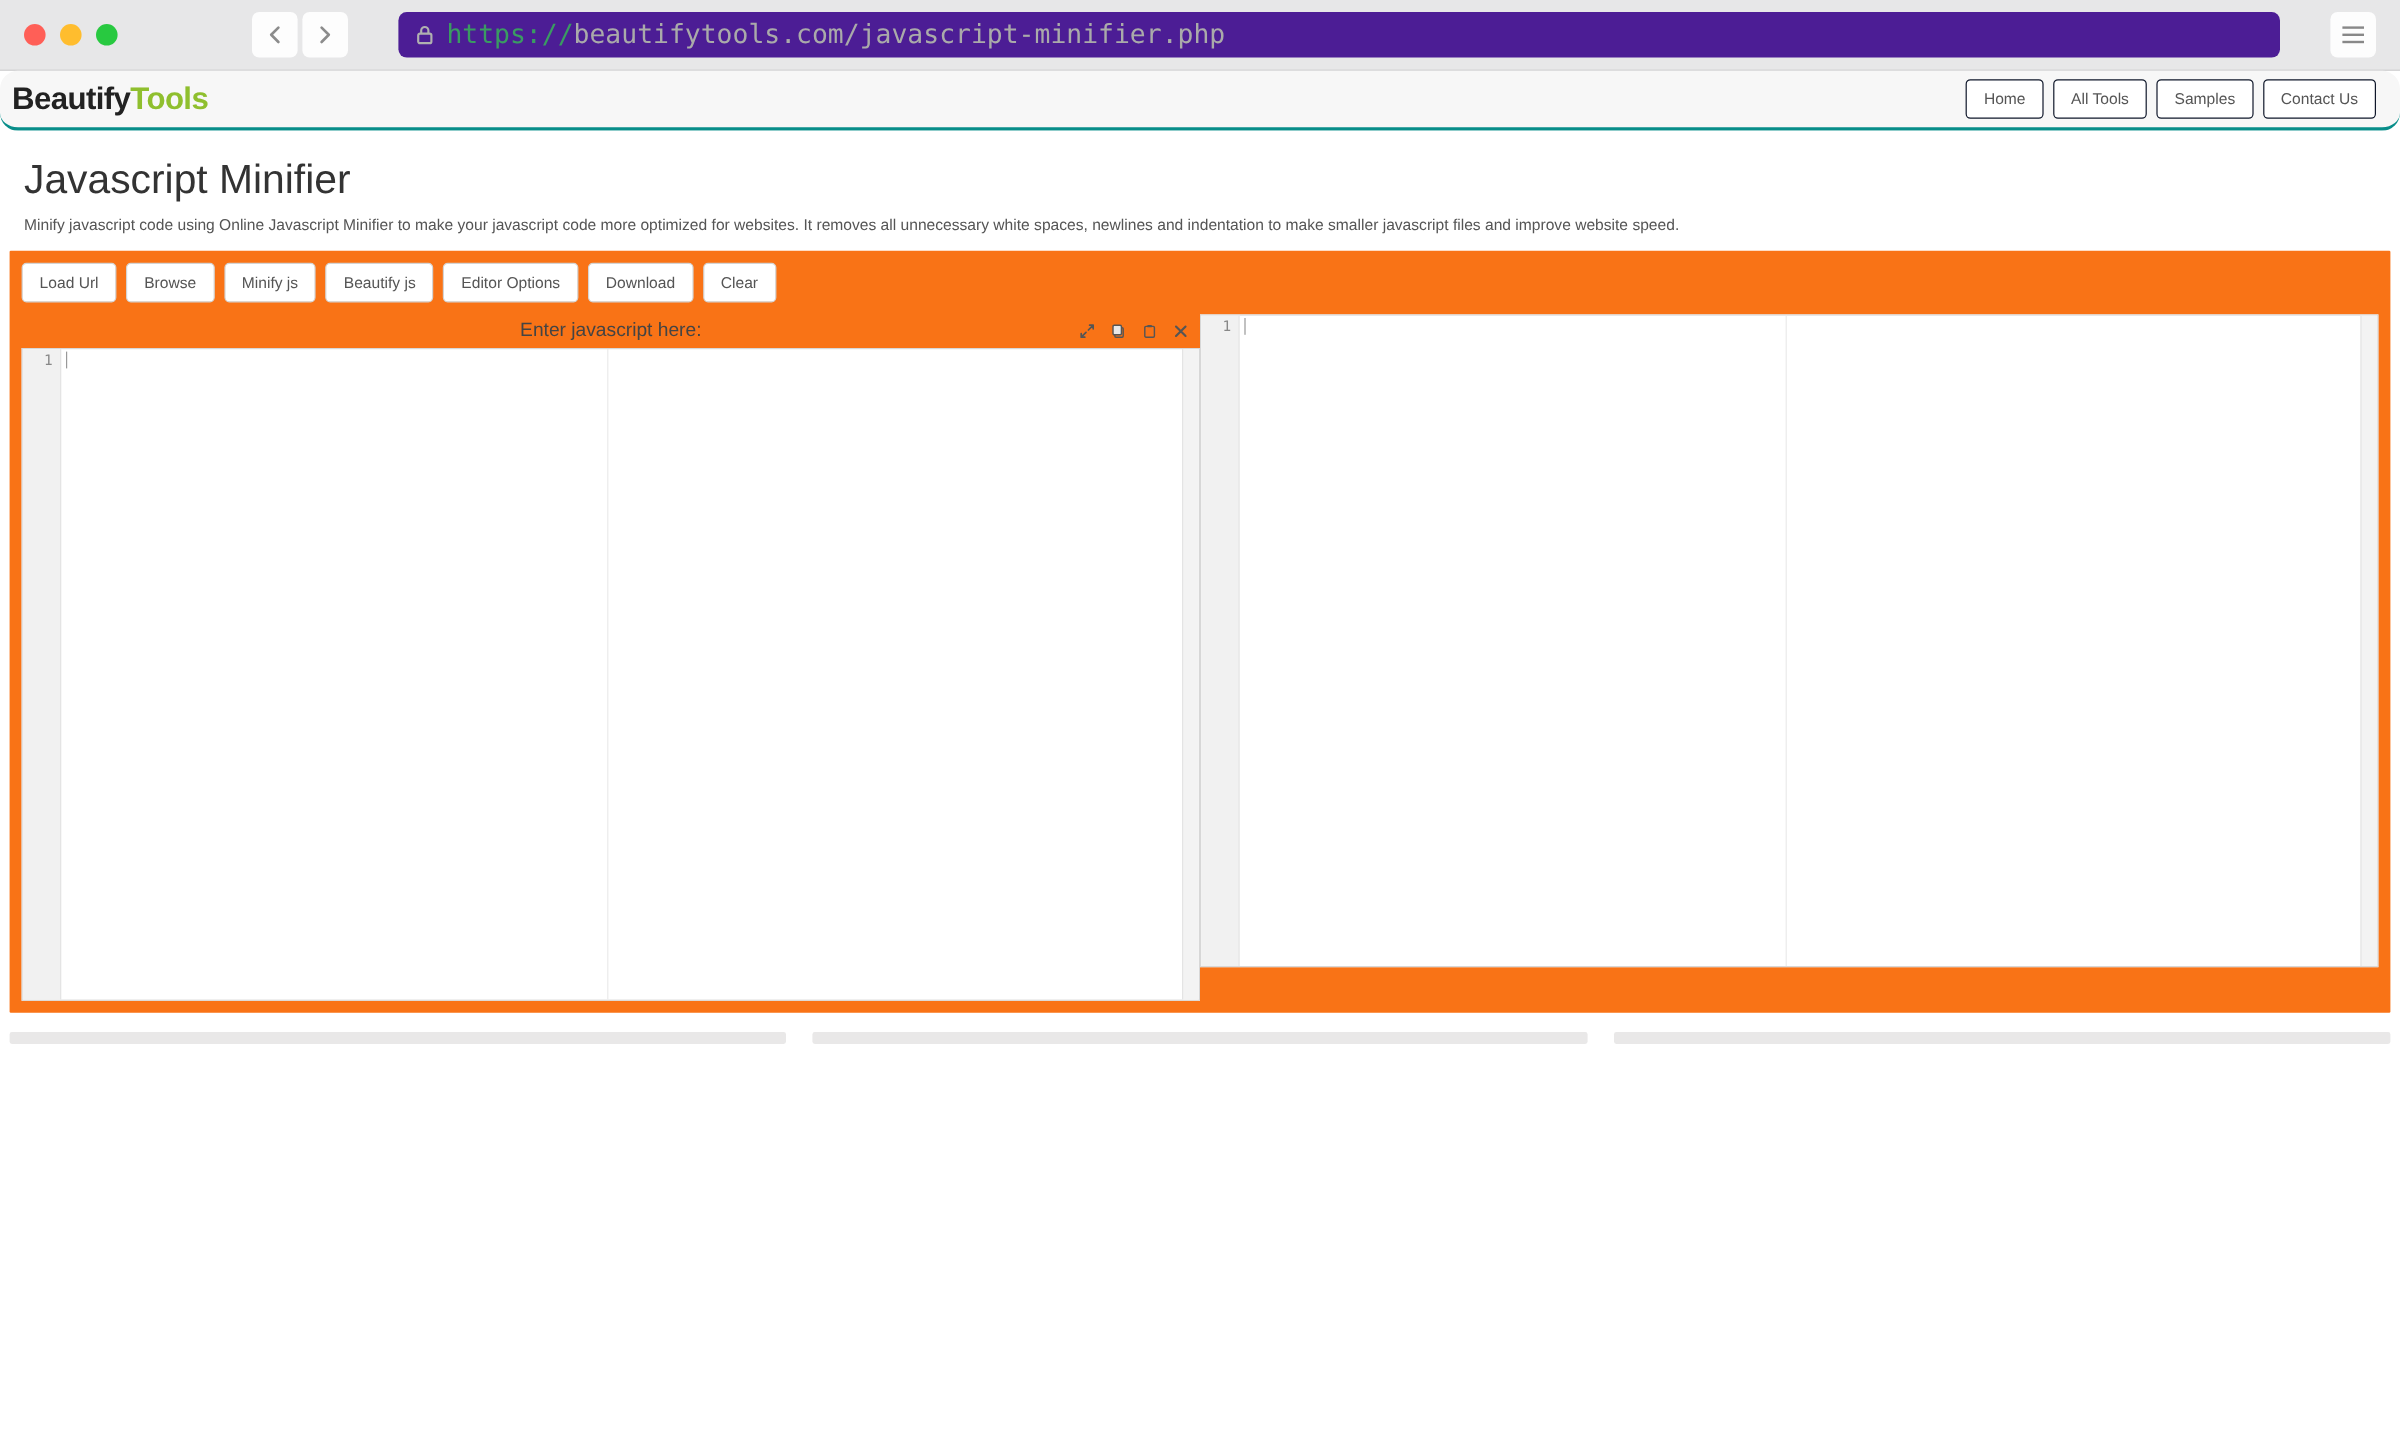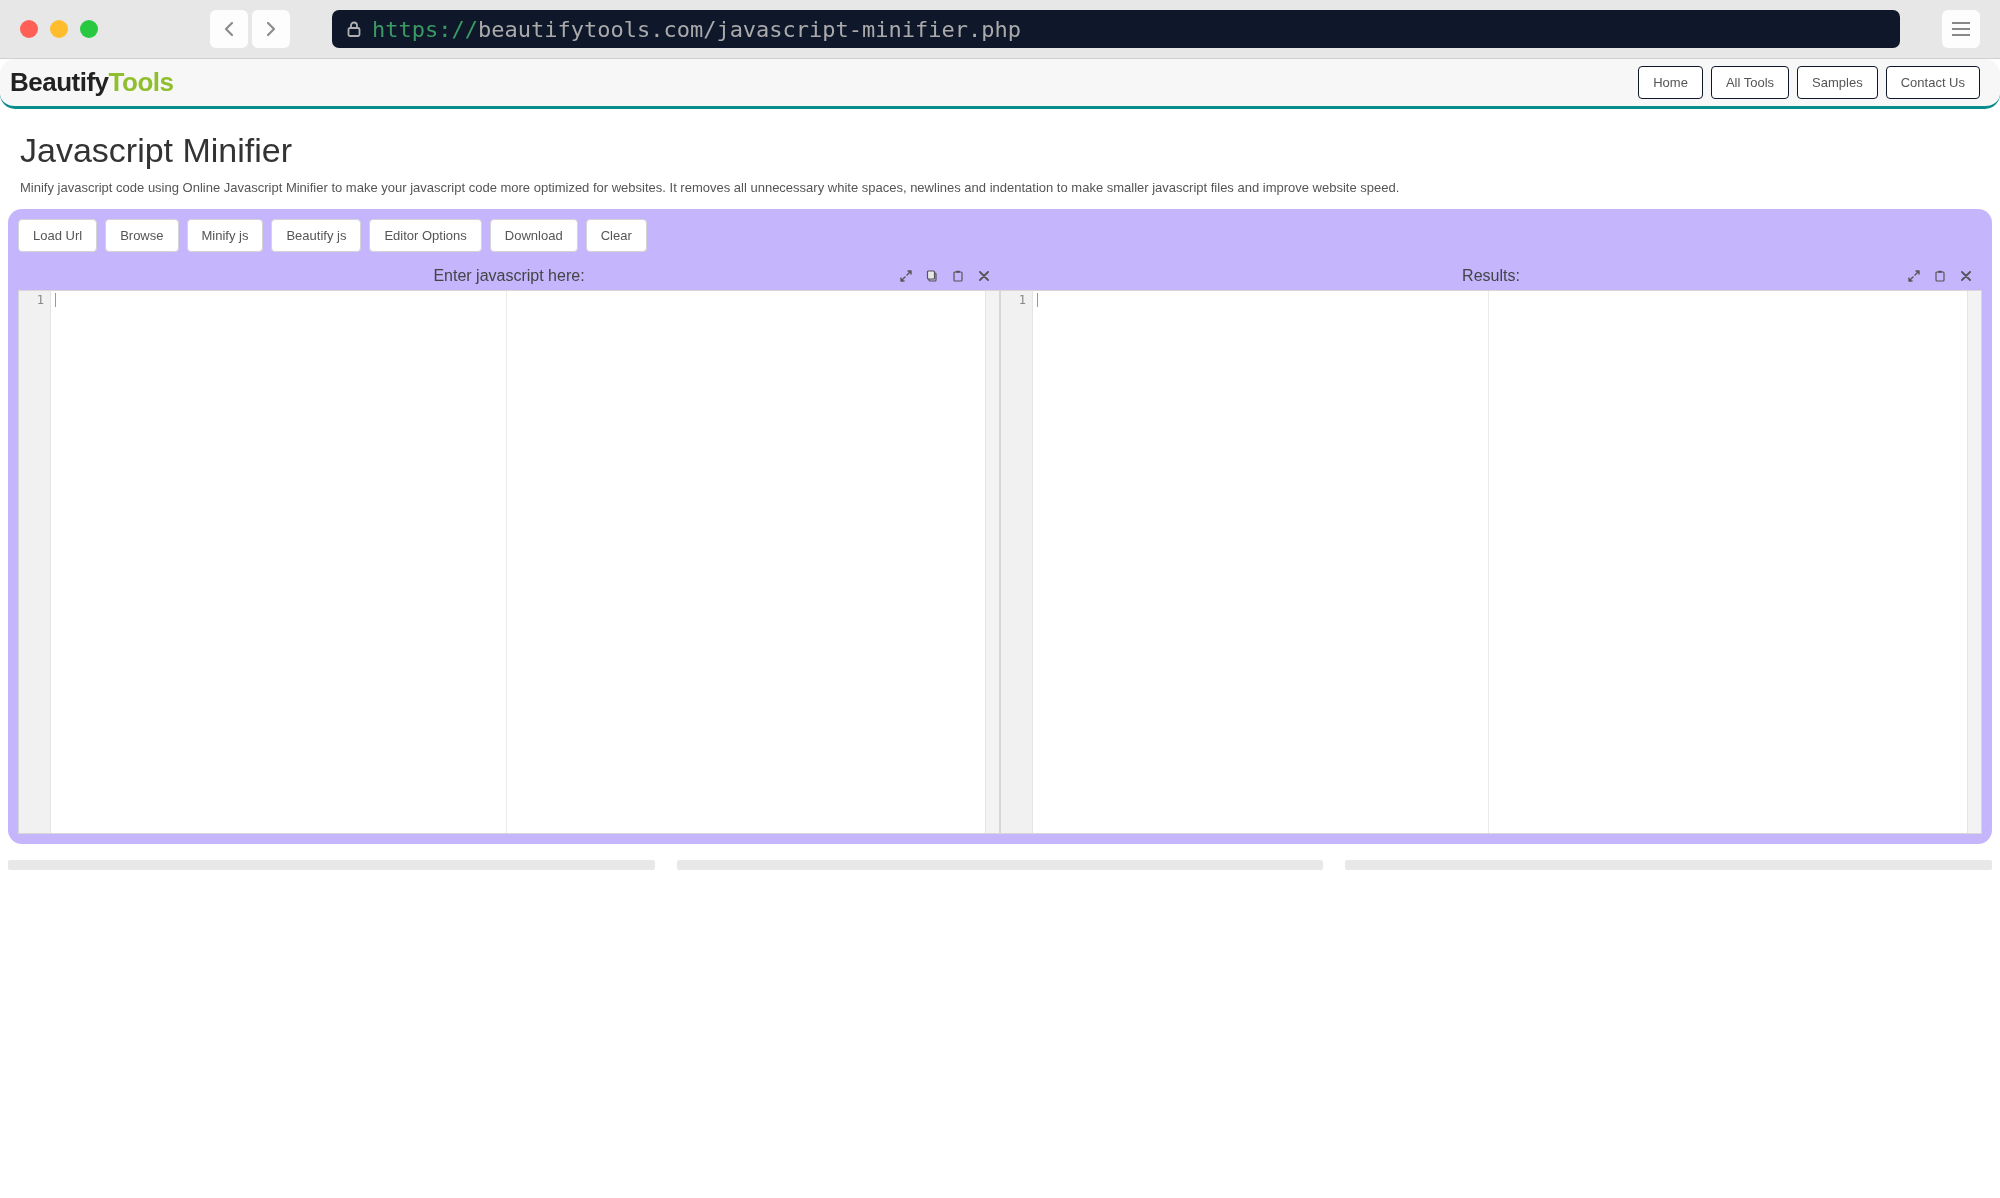--- a/index.html
+++ b/index.html
@@ -39,7 +39,7 @@
 .url-bar {
   flex: 1;
   height: 38px;
-  background: #0f172a;
+  background: #4c1d95;
   border-radius: 7px;
   display: flex;
   align-items: center;

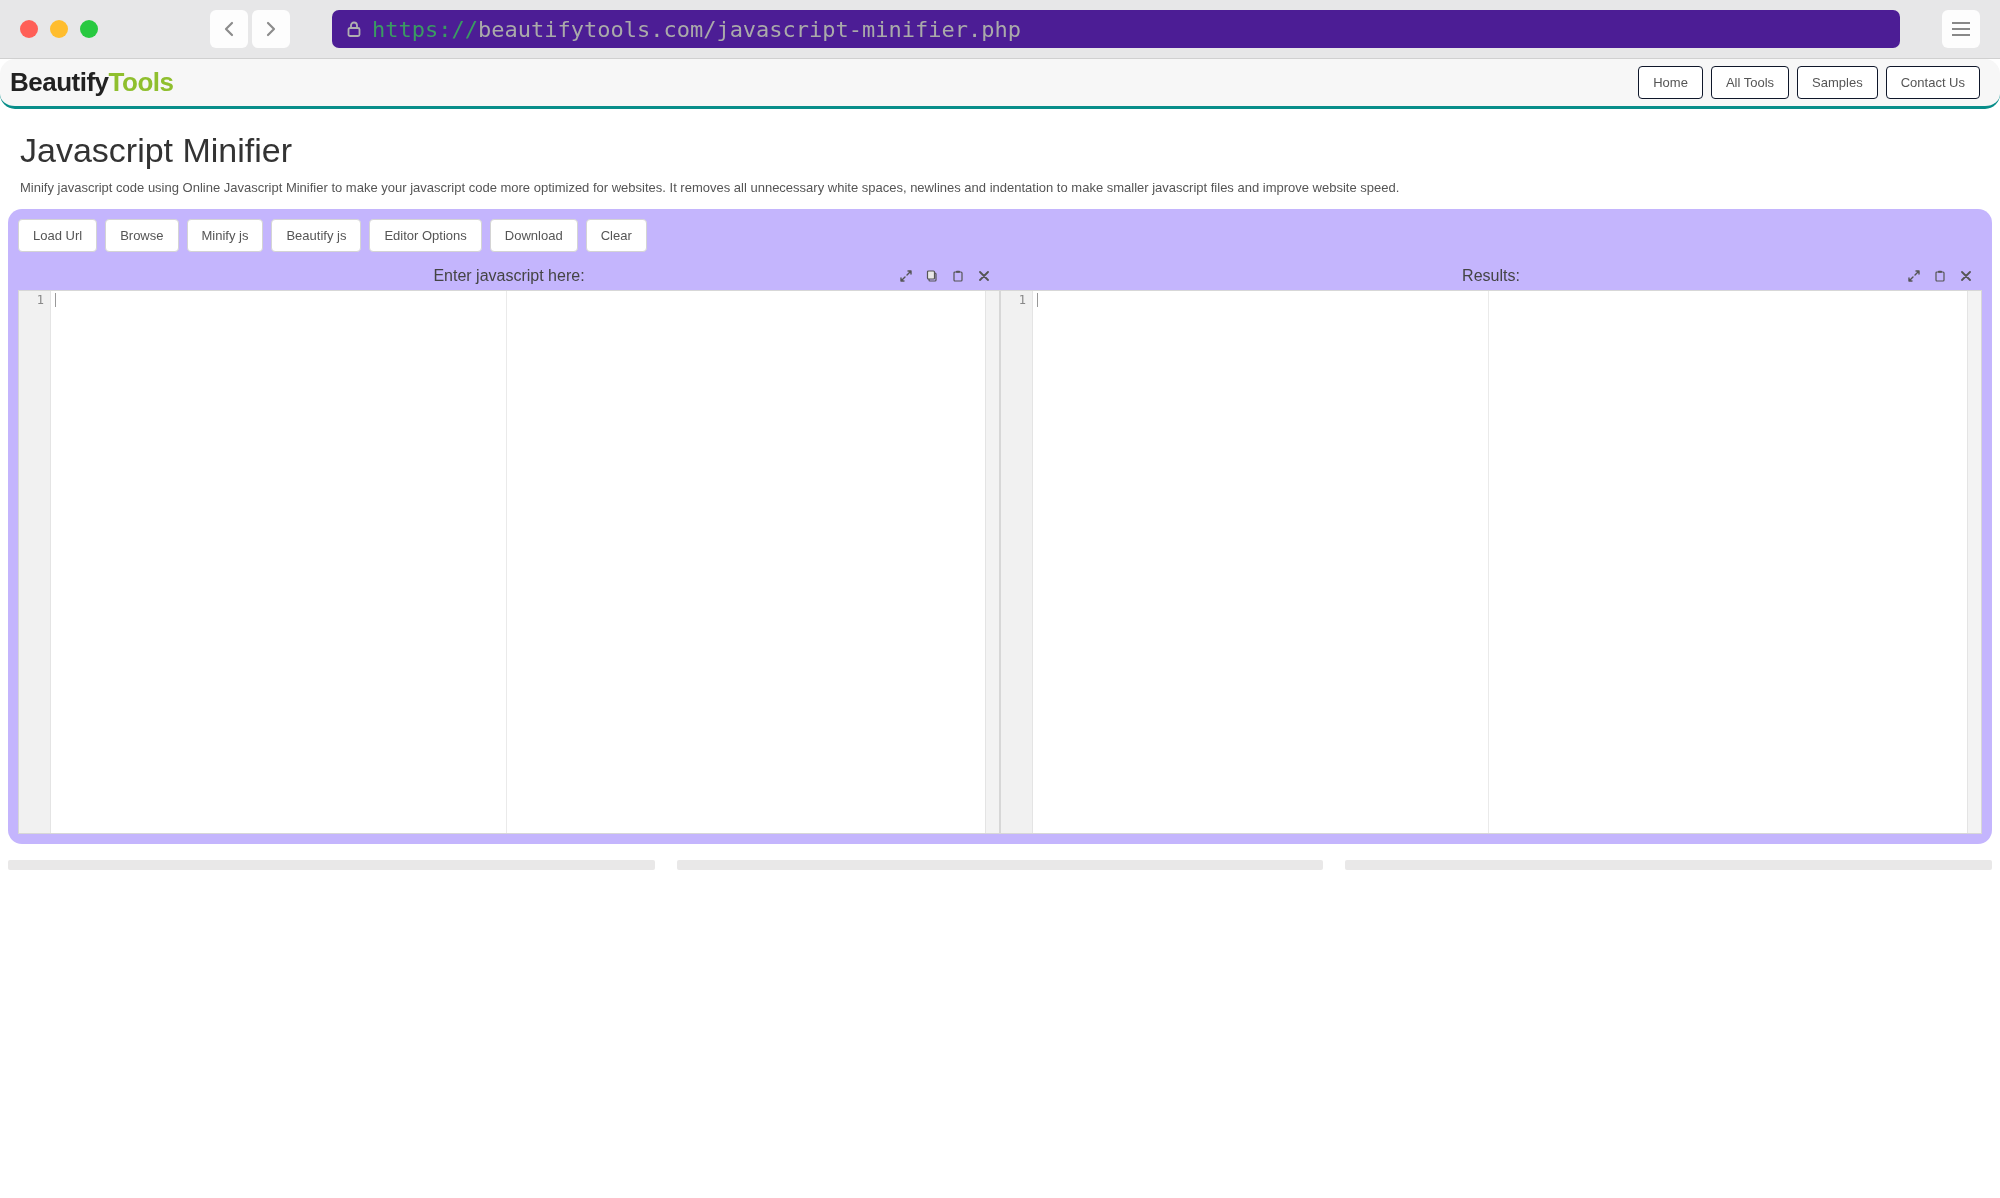--- a/index.html
+++ b/index.html
@@ -99,8 +99,8 @@
 
 .tool-wrapper { padding: 0 8px; }
 .tool-area {
-  background: #c4b5fd;
-  border-radius: 14px;
+  background: #f97316;
+  border-radius: 1px;
   padding: 10px 10px;
 }
 .toolbar { display: flex; gap: 8px; margin-bottom: 10px; }

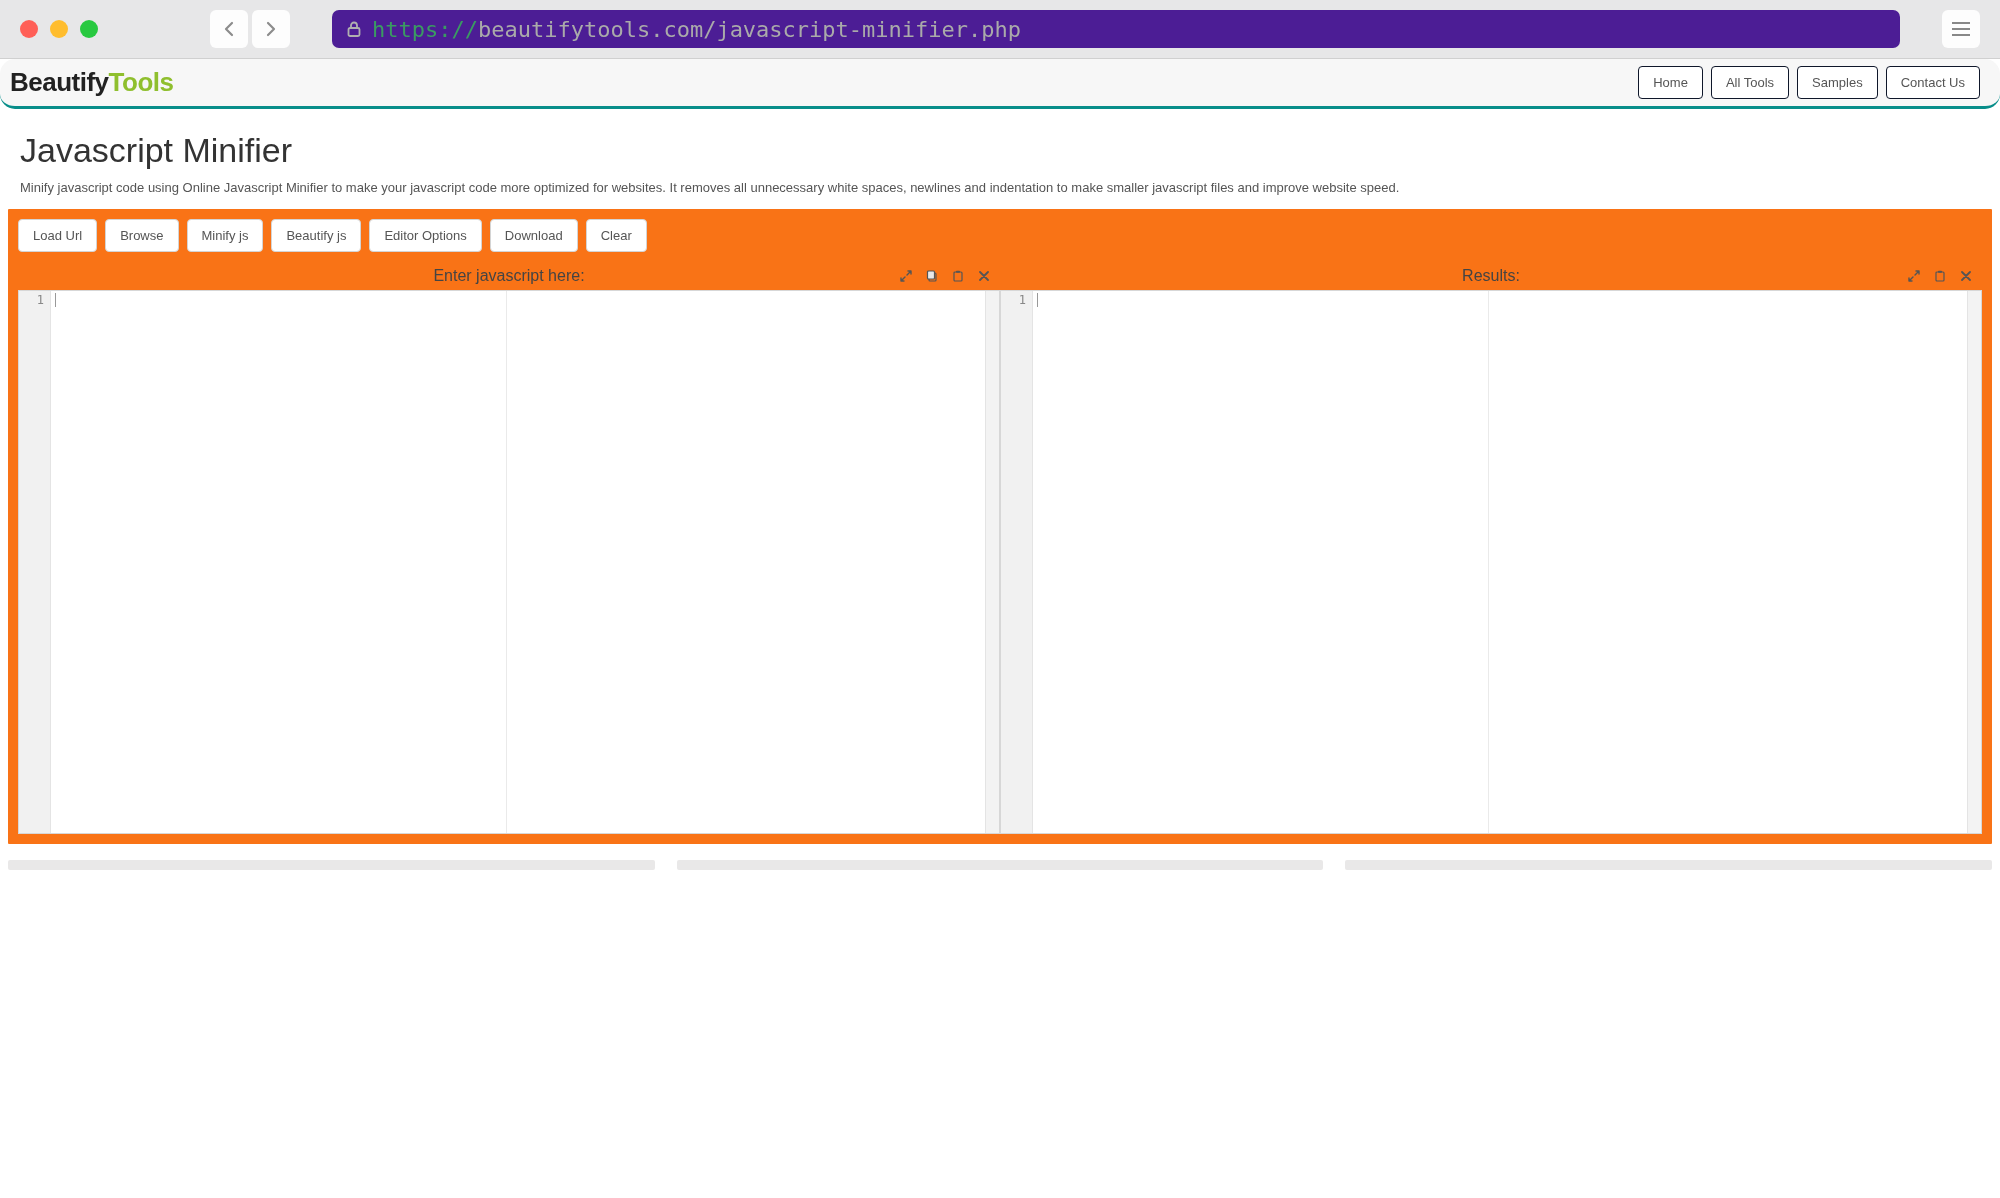--- a/index.html
+++ b/index.html
@@ -311,27 +311,6 @@
       </div>
 
       <div class="panel">
-        <div class="panel-header">
-          <div class="panel-label">Results:</div>
-          <div class="panel-icons">
-            <button title="expand">
-              <svg width="12" height="12" viewBox="0 0 12 12">
-                  <path d="M1 11 L5 7 M1 11 L1 8 M1 11 L4 11 M11 1 L7 5 M11 1 L8 1 M11 1 L11 4" stroke="#555" stroke-width="1.4" fill="none" stroke-linecap="round"></path>
-                </svg>
-            </button>
-            <button title="paste">
-              <svg width="12" height="12" viewBox="0 0 12 12">
-                  <rect x="2" y="2" width="8" height="9" rx="1" fill="none" stroke="#555" stroke-width="1.2"></rect>
-                  <rect x="4" y="0.8" width="4" height="2" rx="0.8" fill="#555"></rect>
-                </svg>
-            </button>
-            <button title="clear">
-              <svg width="10" height="10" viewBox="0 0 10 10">
-                  <path d="M1 1 L9 9 M9 1 L1 9" stroke="#555" stroke-width="1.8" stroke-linecap="round"></path>
-                </svg>
-            </button>
-          </div>
-        </div>
         <div class="editor">
           <div class="gutter">
             <div>1</div>

